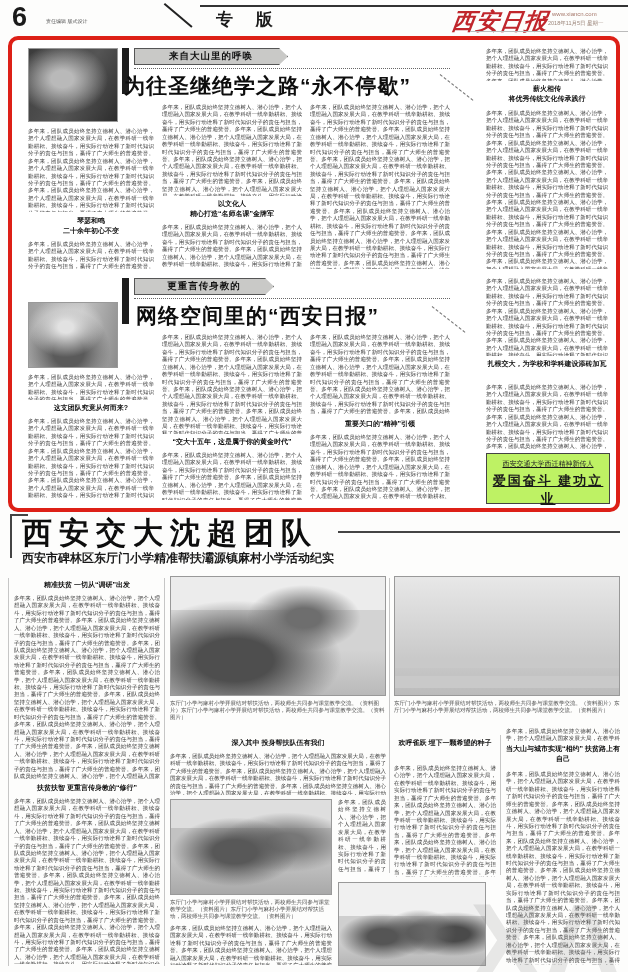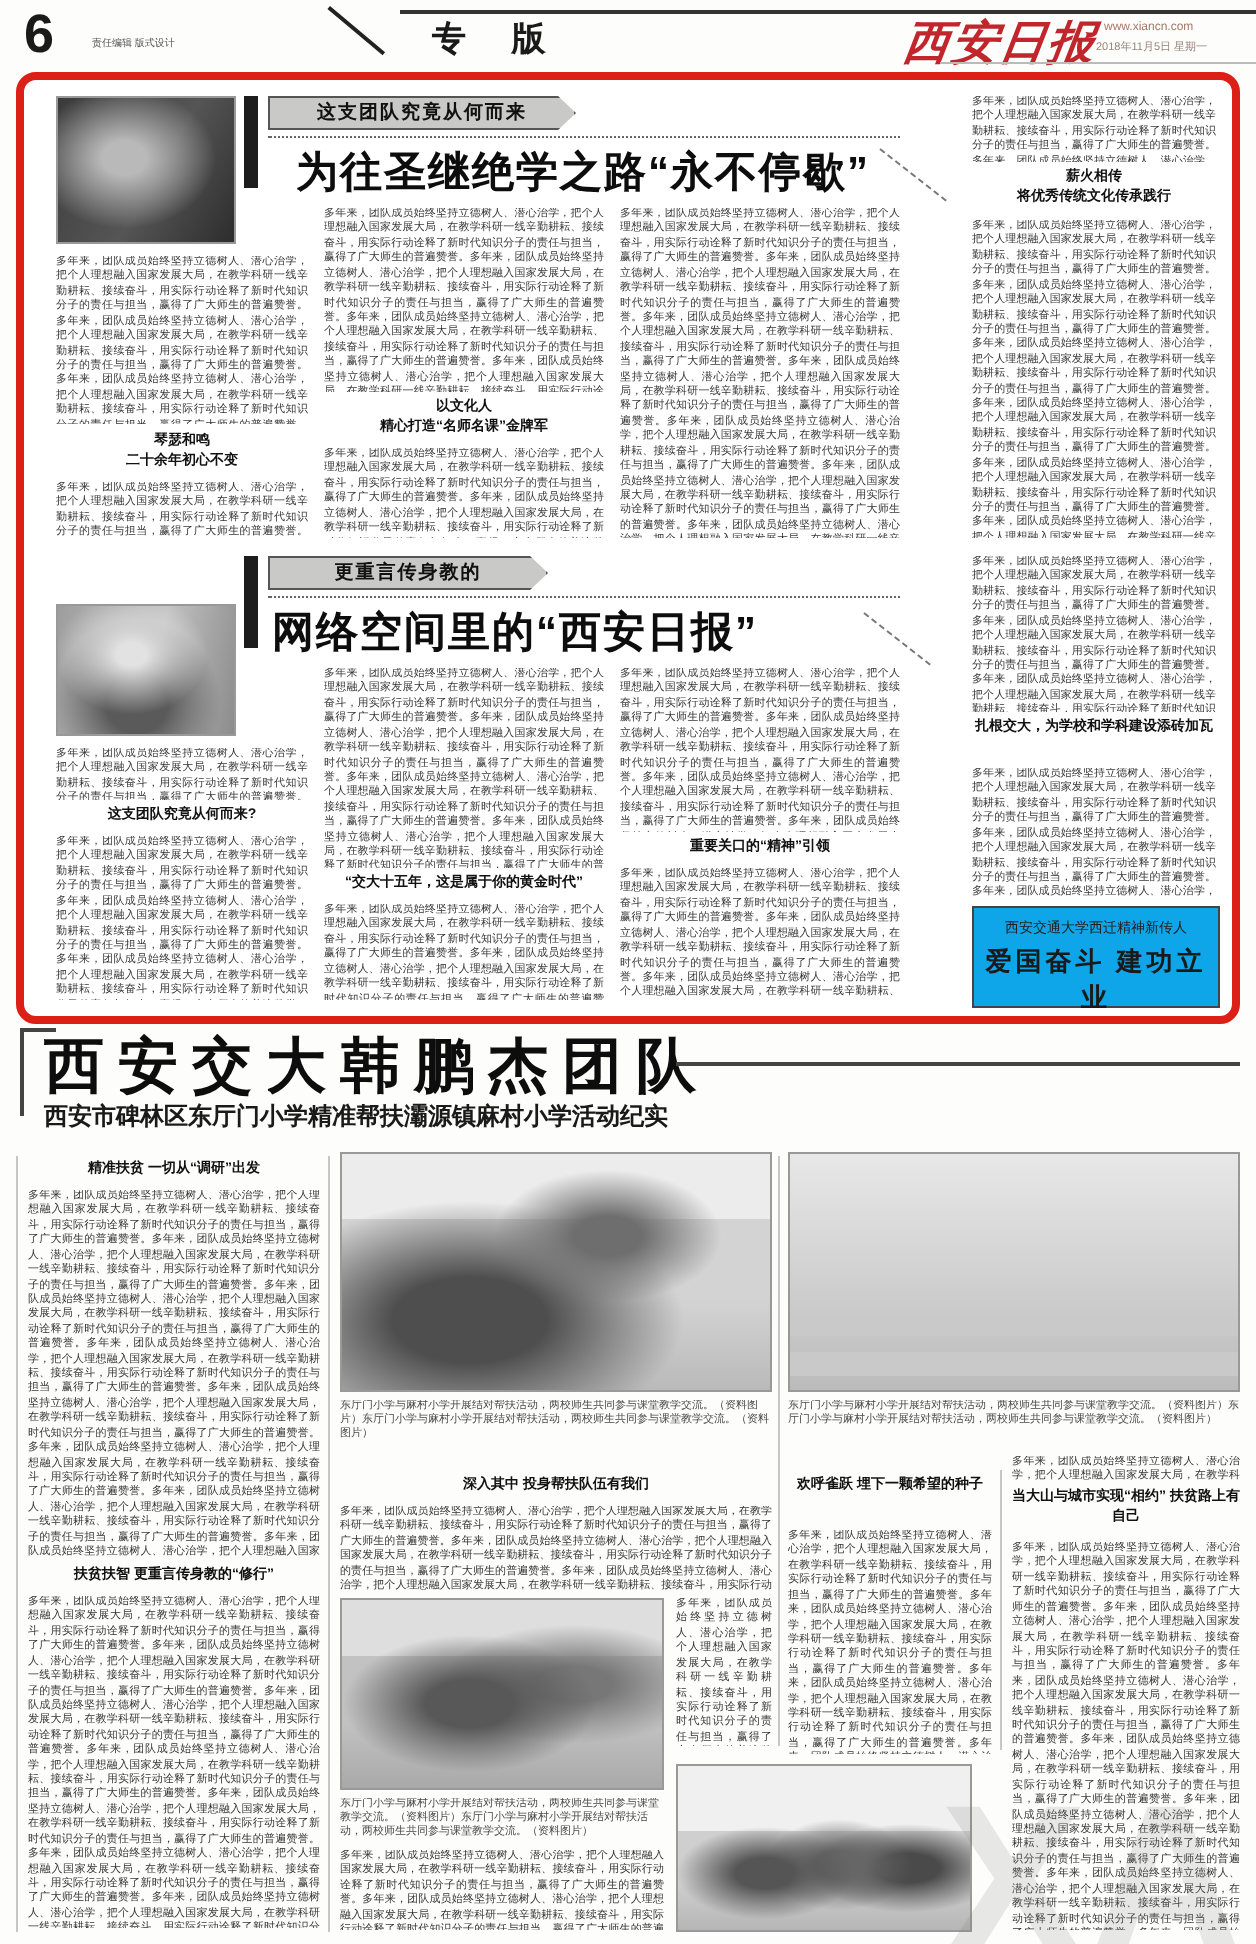--- a/index.html
+++ b/index.html
@@ -48,7 +48,7 @@
          background:radial-gradient(ellipse at 38% 42%,#b9b9b9 0,#b9b9b9 14%,rgba(0,0,0,0) 58%),linear-gradient(120deg,#3a3a3a,#555 55%,#2c2c2c);"></div>
 
     <div class="abs blackbar" style="left:110px;top:8px;width:7px;height:46px;"></div>
-    <div class="abs tagband" style="left:122px;top:8px;width:152px;height:15px;">这支团队究竟从何而来</div>
+    <div class="abs tagband" style="left:122px;top:8px;width:152px;height:15px;">来自大山里的呼唤</div>
     <div class="abs dotted" style="left:122px;top:28px;width:316px;height:0;"></div>
     <div class="abs headline" style="left:136px;top:32px;font-size:21px;">为往圣继绝学之路“永不停歇”</div>
     <div class="abs dashslant" style="left:428px;top:34px;width:42px;transform:rotate(38deg);"></div>

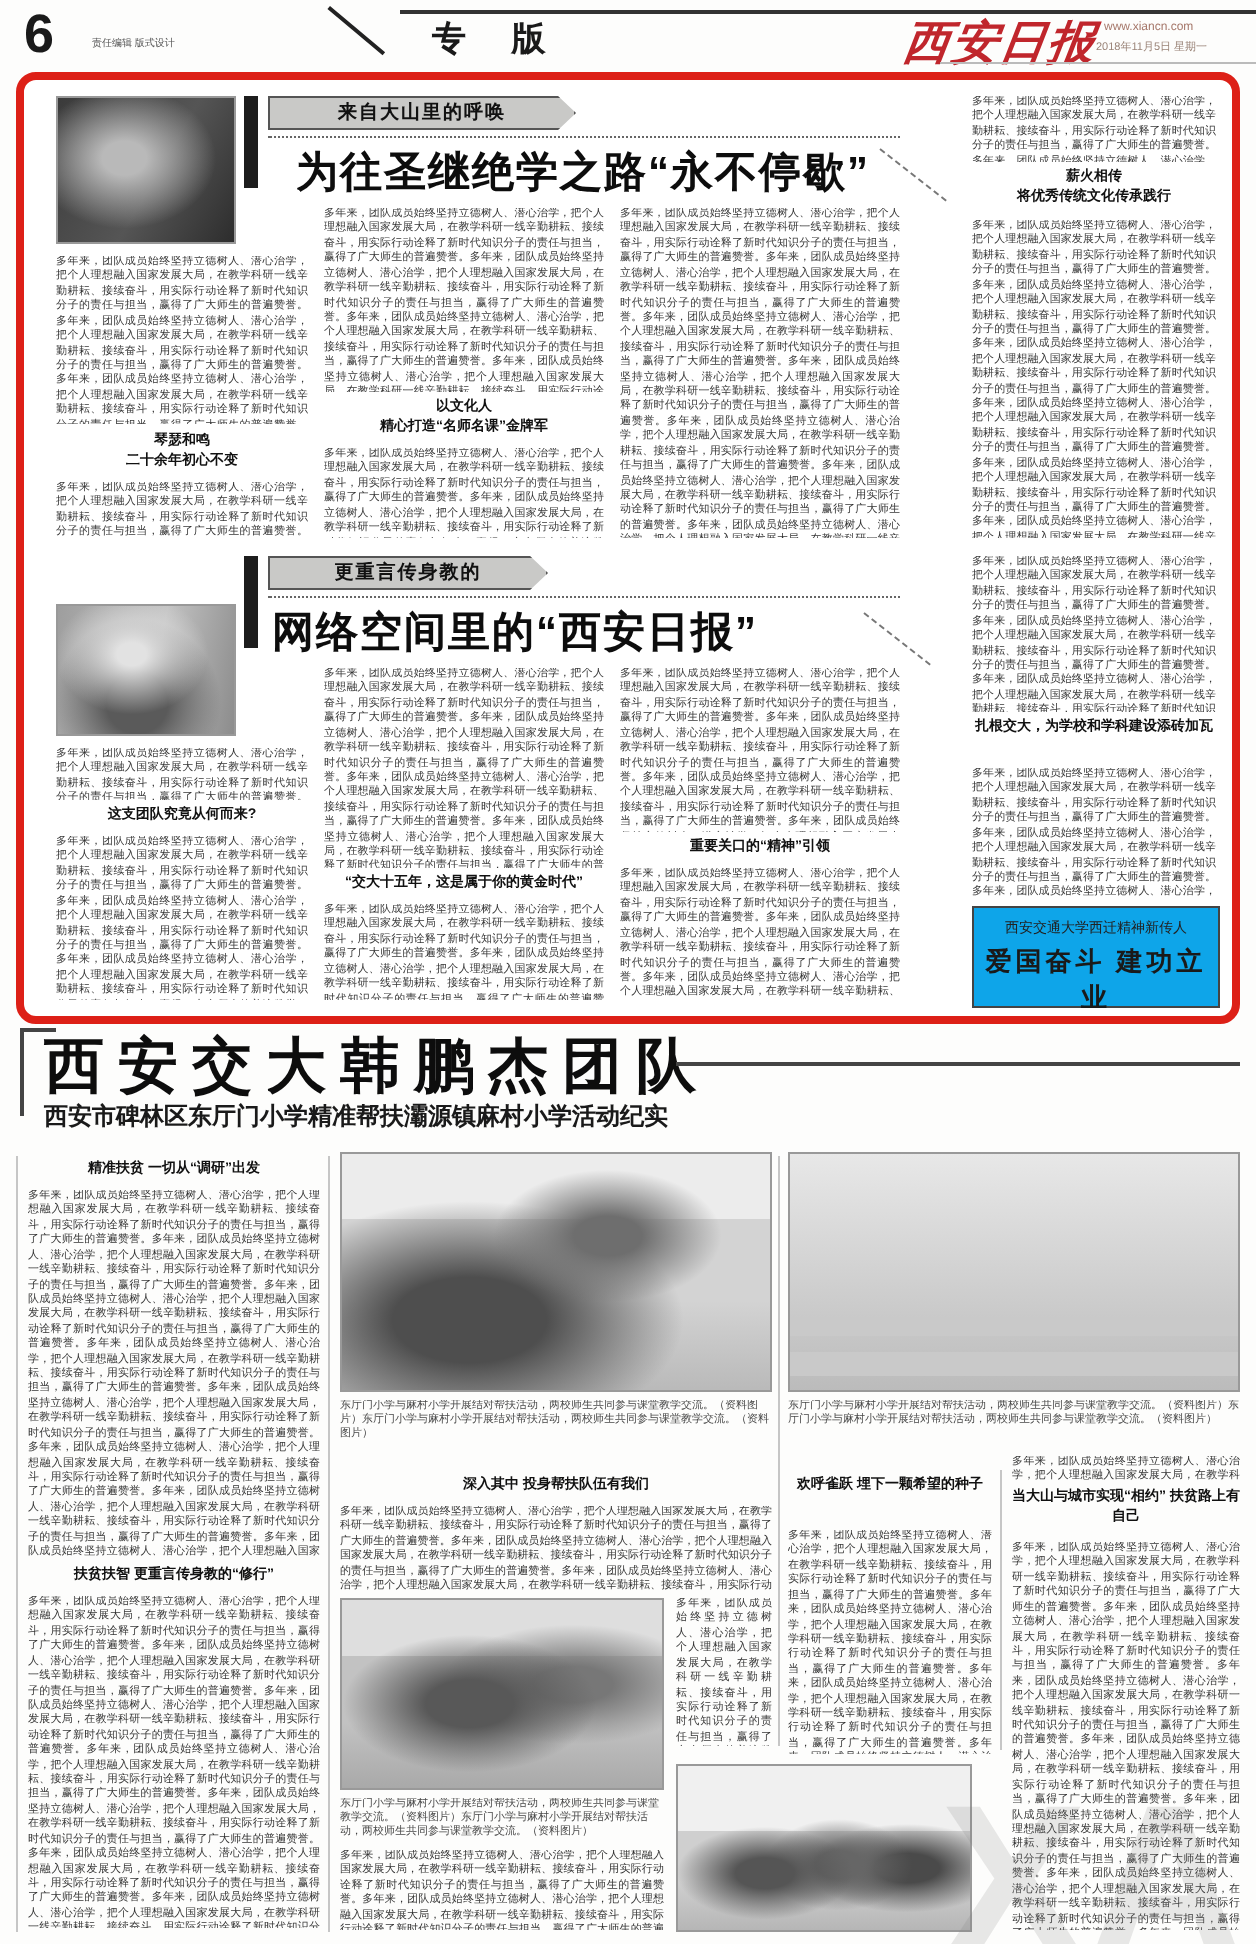--- a/index.html
+++ b/index.html
@@ -50,7 +50,7 @@
     <div class="abs blackbar" style="left:110px;top:8px;width:7px;height:46px;"></div>
     <div class="abs tagband" style="left:122px;top:8px;width:152px;height:15px;">来自大山里的呼唤</div>
     <div class="abs dotted" style="left:122px;top:28px;width:316px;height:0;"></div>
-    <div class="abs headline" style="left:136px;top:32px;font-size:21px;">为往圣继绝学之路“永不停歇”</div>
+    <div class="abs headline" style="left:112px;top:32px;font-size:21px;">为往圣继绝学之路“永不停歇”</div>
     <div class="abs dashslant" style="left:428px;top:34px;width:42px;transform:rotate(38deg);"></div>
 
     <div class="abs txt" style="left:16px;top:88px;width:126px;height:84px;">多年来，团队成员始终坚持立德树人、潜心治学，把个人理想融入国家发展大局，在教学科研一线辛勤耕耘、接续奋斗，用实际行动诠释了新时代知识分子的责任与担当，赢得了广大师生的普遍赞誉。多年来，团队成员始终坚持立德树人、潜心治学，把个人理想融入国家发展大局，在教学科研一线辛勤耕耘、接续奋斗，用实际行动诠释了新时代知识分子的责任与担当，赢得了广大师生的普遍赞誉。多年来，团队成员始终坚持立德树人、潜心治学，把个人理想融入国家发展大局，在教学科研一线辛勤耕耘、接续奋斗，用实际行动诠释了新时代知识分子的责任与担当，赢得了广大师生的普遍赞誉。多年来，团队成员始终坚持立德树人、潜心治学，把个人理想融入国家发展大局，在教学科研一线辛勤耕耘、接续奋斗，用实际行动诠释了新时代知识分子的责任与担当，赢得了广大师生的普遍赞誉。</div>

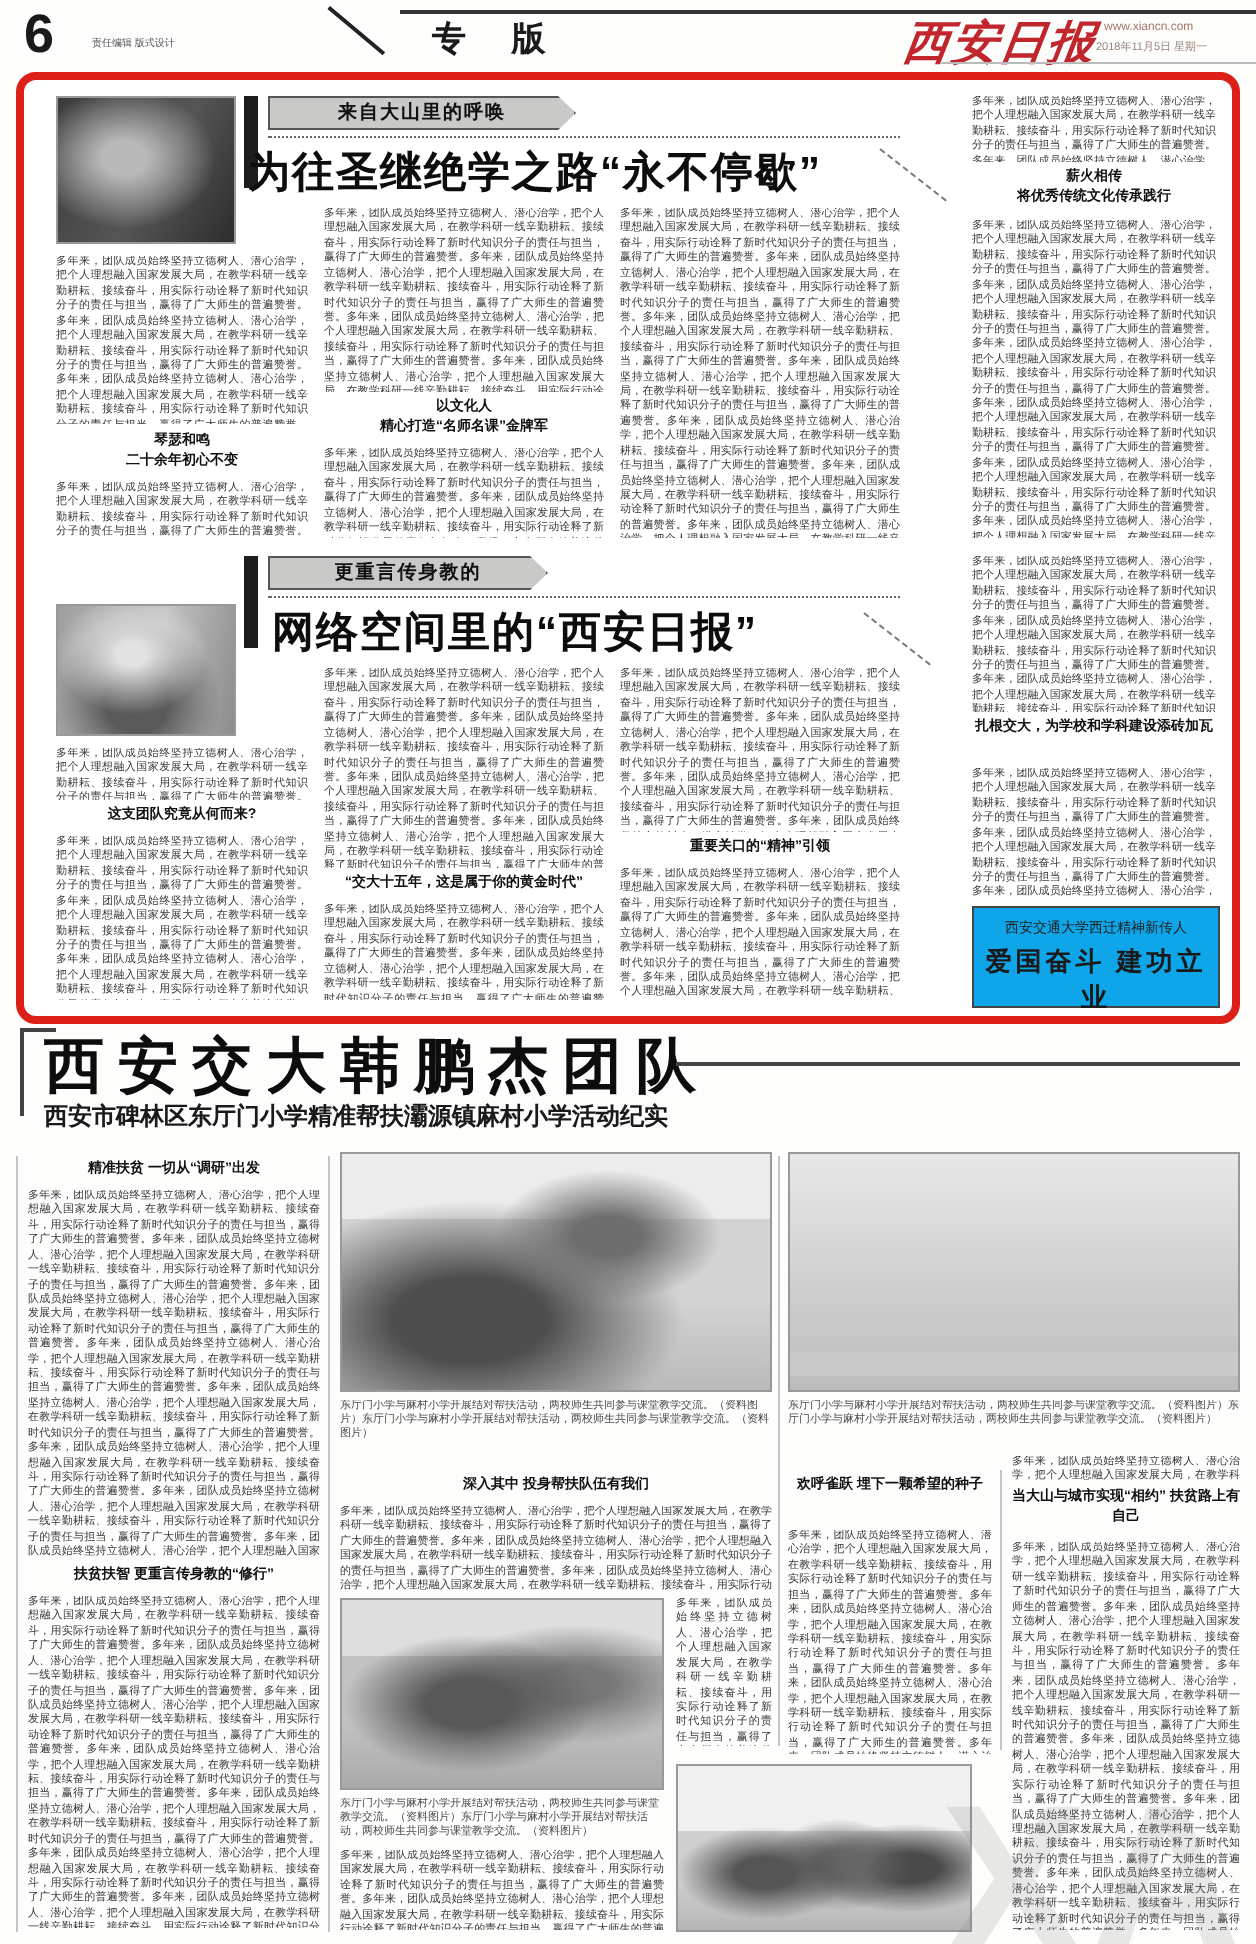--- a/index.html
+++ b/index.html
@@ -21,7 +21,7 @@
   .hline{background:#333;}
   .redframe{position:absolute;left:8px;top:36px;width:604px;height:468px;
             border:4px solid #dd2017;border-radius:10px;background:#fff;}
-  .innerbox{border:1.5px solid #444;background:#0ea5e9;text-align:center;}
+  .innerbox{border:1.5px solid #444;background:#bef264;text-align:center;text-decoration:underline;}
   .masthead{font-family:"Liberation Serif",serif;font-style:italic;font-weight:bold;
             color:#c0262c;transform:skewX(-8deg);letter-spacing:1px;}
   .wm{font-weight:bold;color:rgba(120,120,120,.16);font-family:"Liberation Sans",sans-serif;}

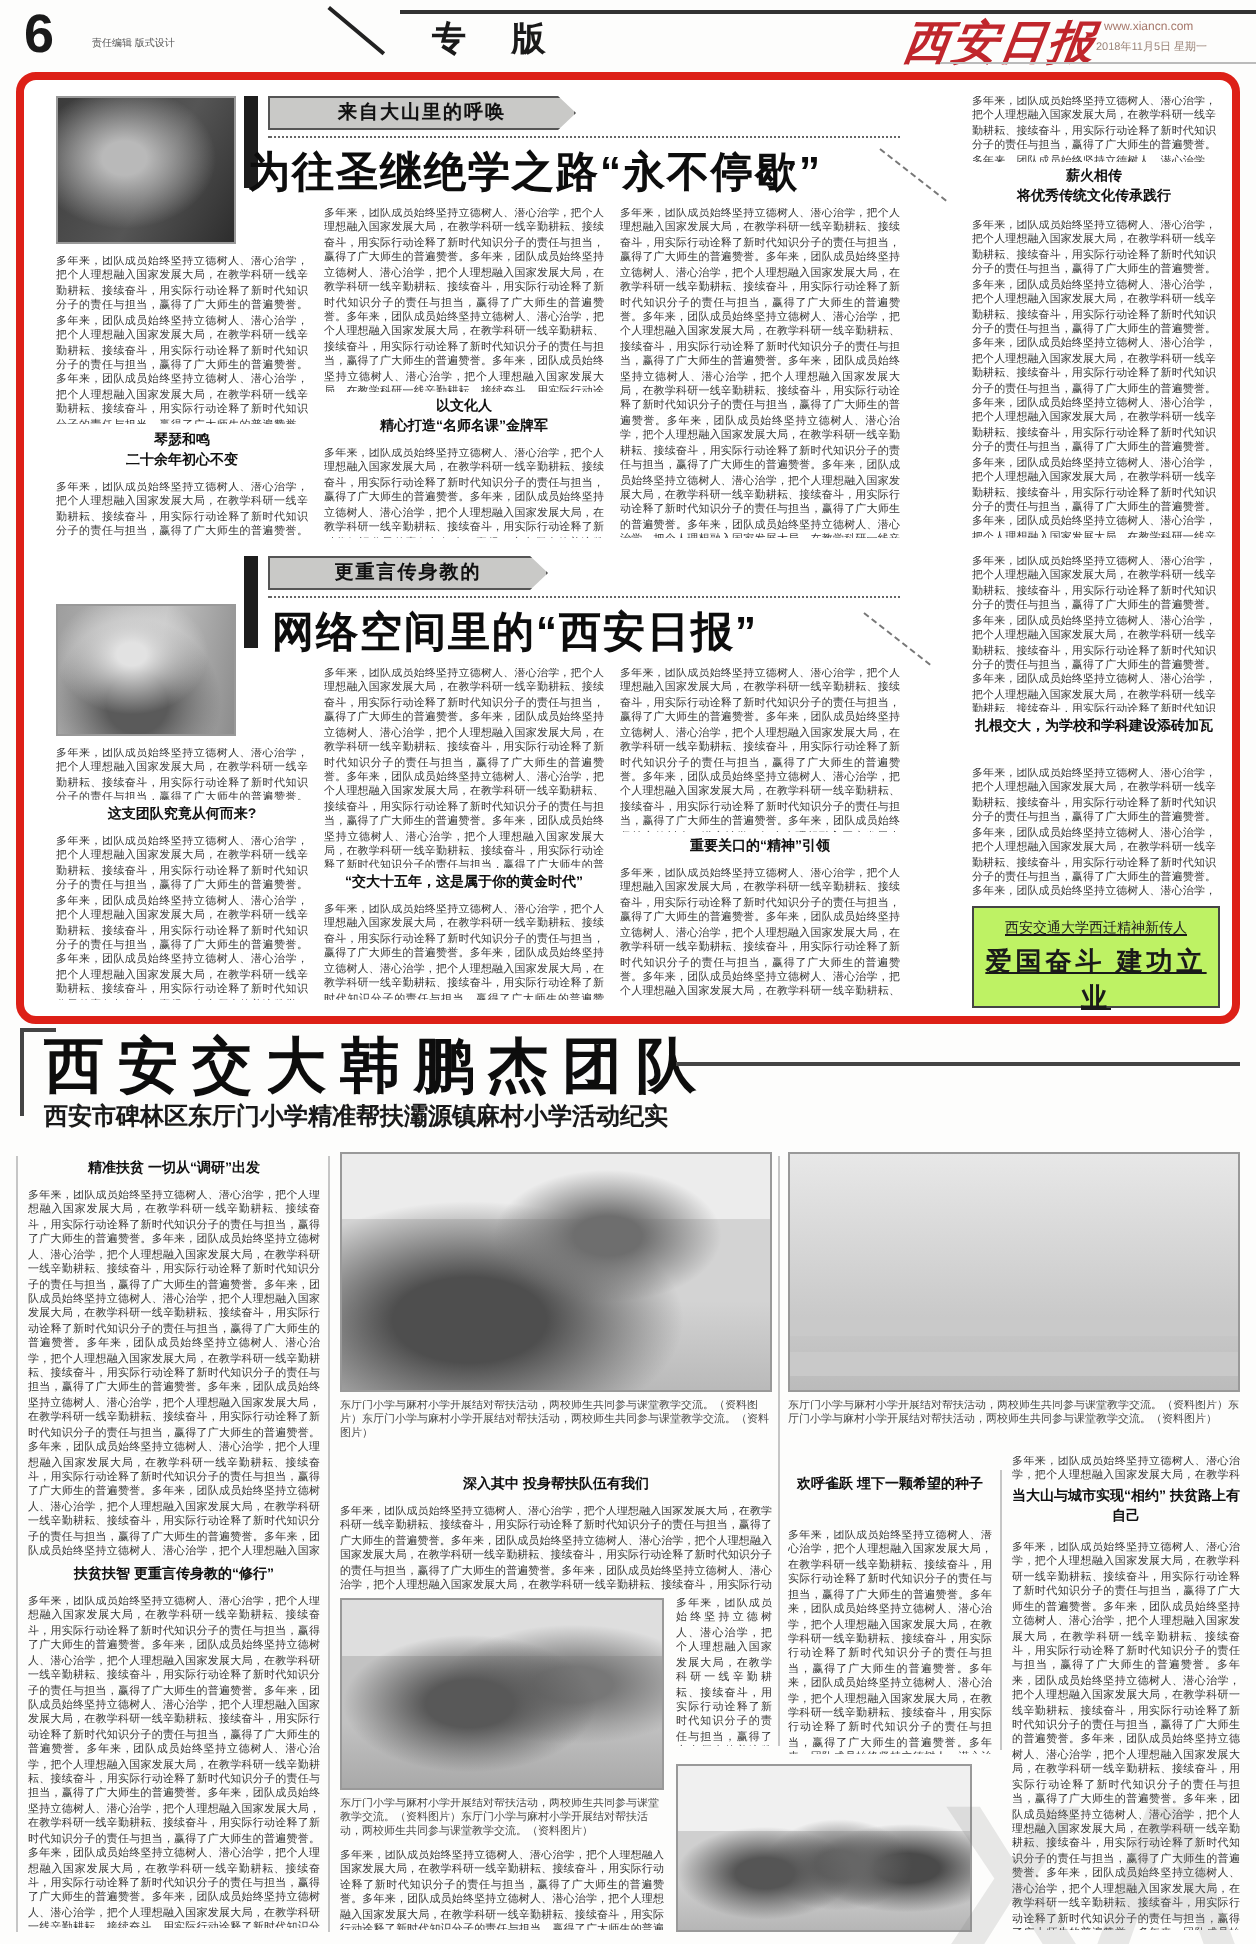--- a/index.html
+++ b/index.html
@@ -109,7 +109,7 @@
 
   <div class="abs" style="left:10px;top:514px;width:18px;height:2px;background:#444;"></div>
   <div class="abs" style="left:10px;top:514px;width:2px;height:44px;background:#444;"></div>
-  <div class="abs headline" style="left:22px;top:513px;font-size:30px;letter-spacing:7px;">西安交大韩鹏杰团队</div>
+  <div class="abs headline" style="left:22px;top:513px;font-size:30px;letter-spacing:7px;">西安交大沈超团队</div>
   <div class="abs" style="left:338px;top:531px;width:282px;height:2px;background:#444;"></div>
   <div class="abs" style="left:22px;top:550px;font-size:12px;font-weight:bold;white-space:nowrap;">西安市碑林区东厅门小学精准帮扶灞源镇麻村小学活动纪实</div>
 

